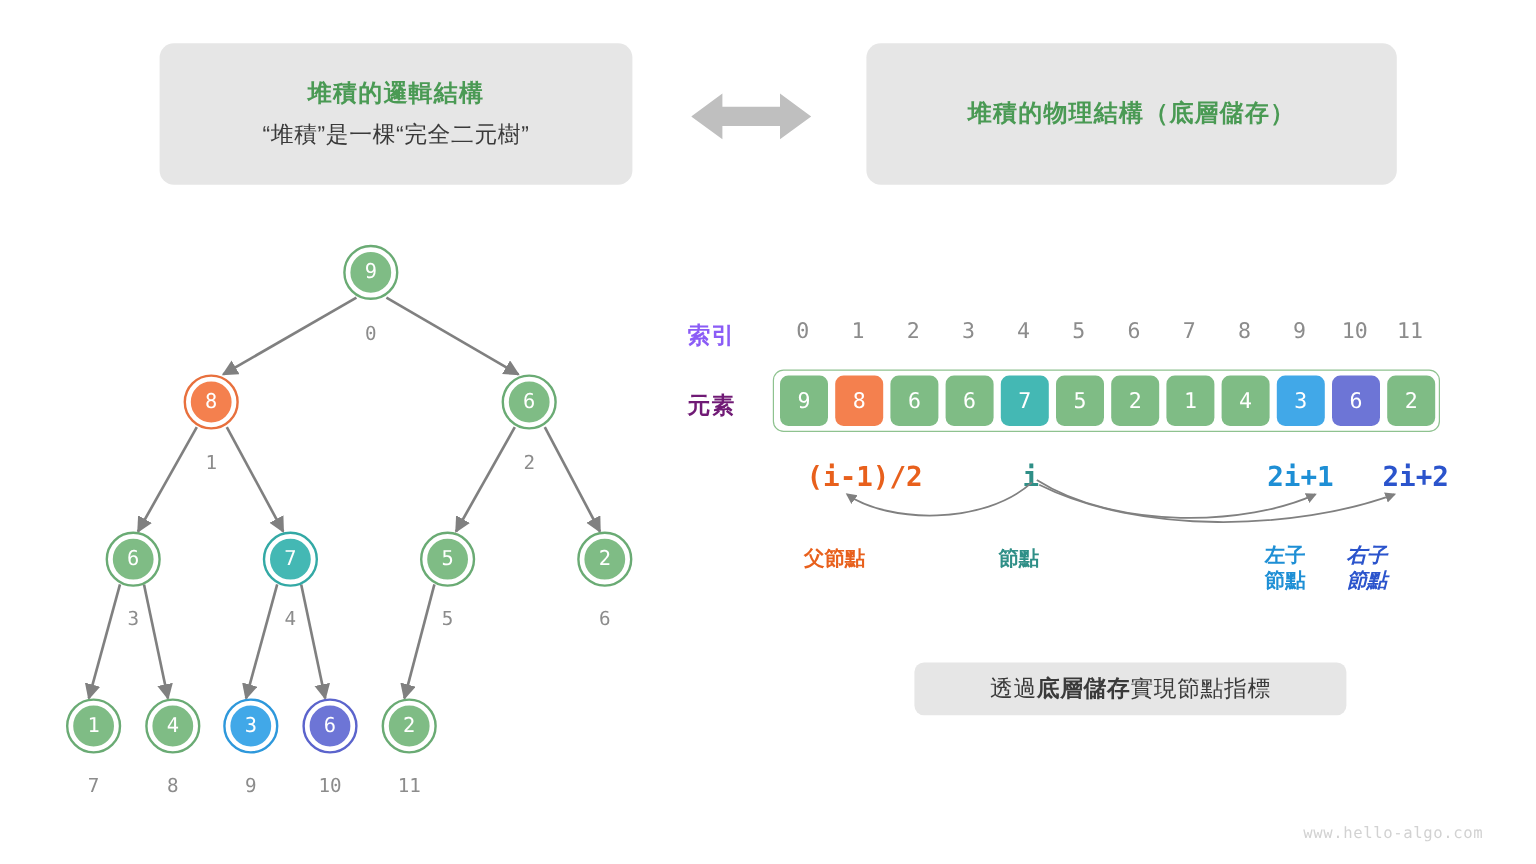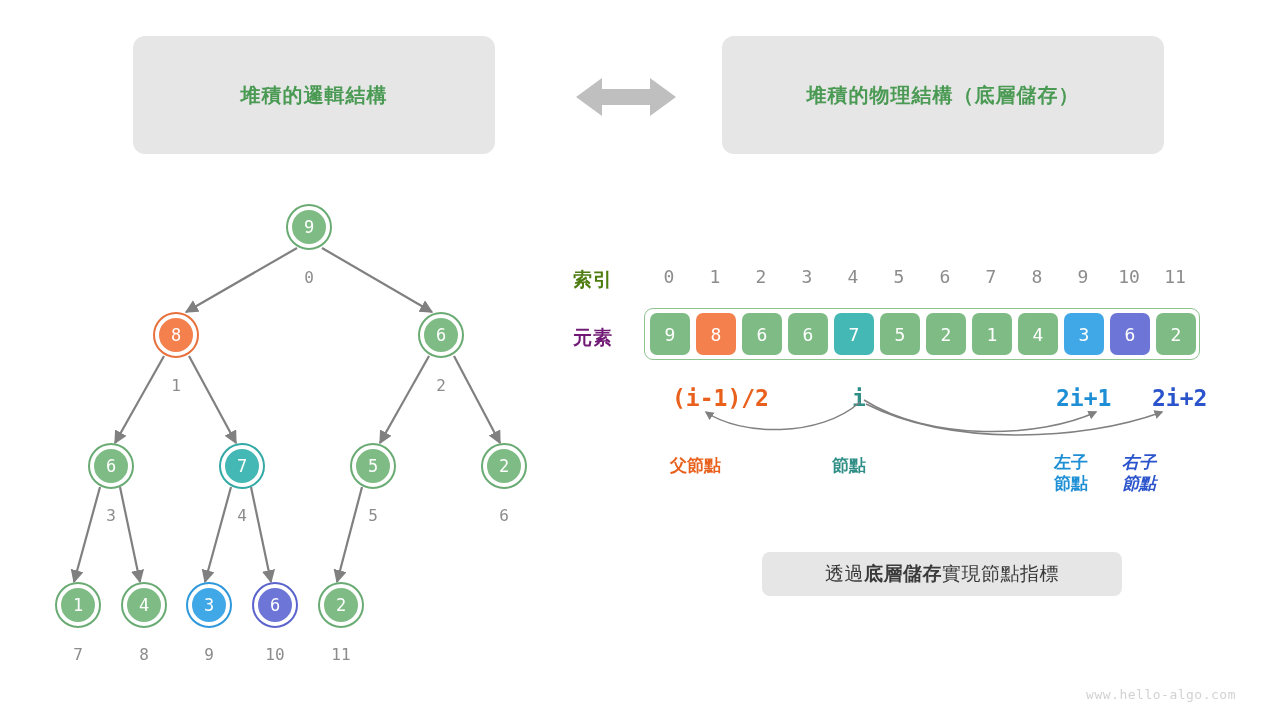--- a/index.html
+++ b/index.html
@@ -44,7 +44,7 @@
     white-space: nowrap;
   }
 
-  #panel-left  { left: 133px; top: 36px;  width: 362px; height: 118px; }
+  #panel-left  { left: 133px; top: 36px;  width: 394px; height: 118px; }
   #panel-right { left: 722px; top: 36px;  width: 442px; height: 118px; }
 
   

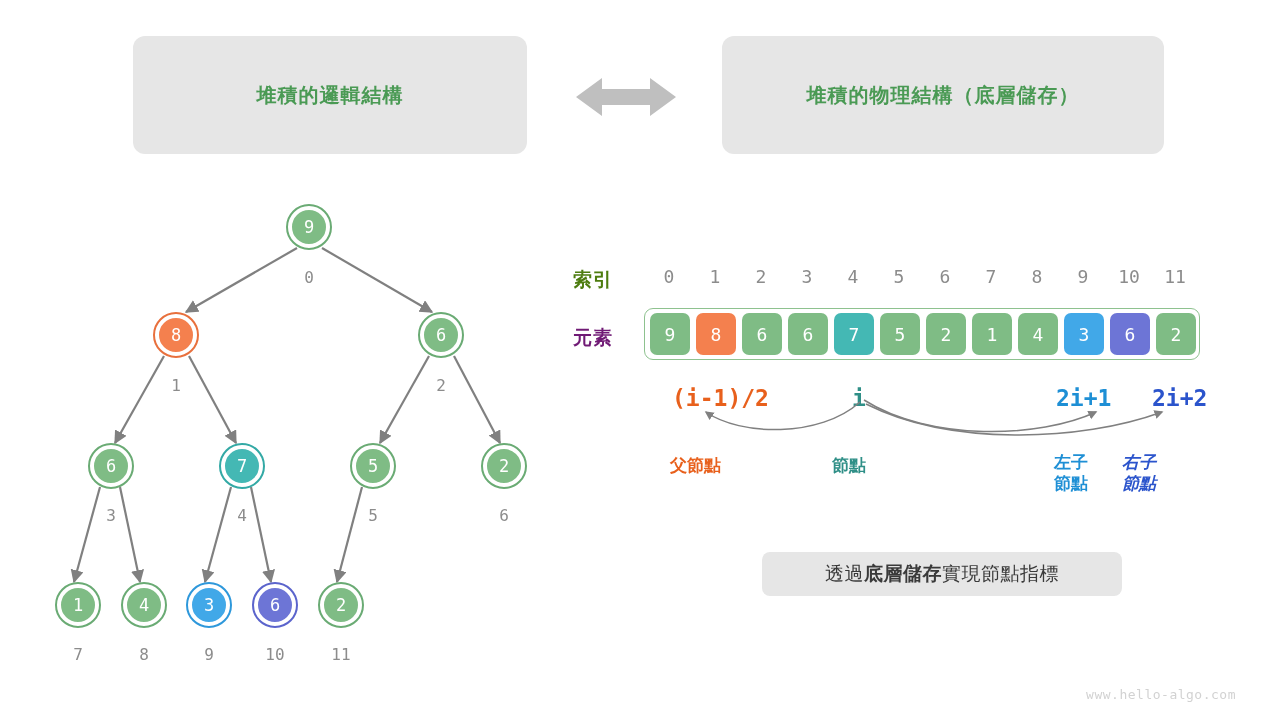--- a/index.html
+++ b/index.html
@@ -192,6 +192,7 @@
 
 <div class="panel" id="panel-left">
   <div class="panel-title">堆積的邏輯結構</div>
+  <div class="panel-sub">“堆積”是一棵“完全二元樹”</div>
 </div>
 
 <div class="panel" id="panel-right">

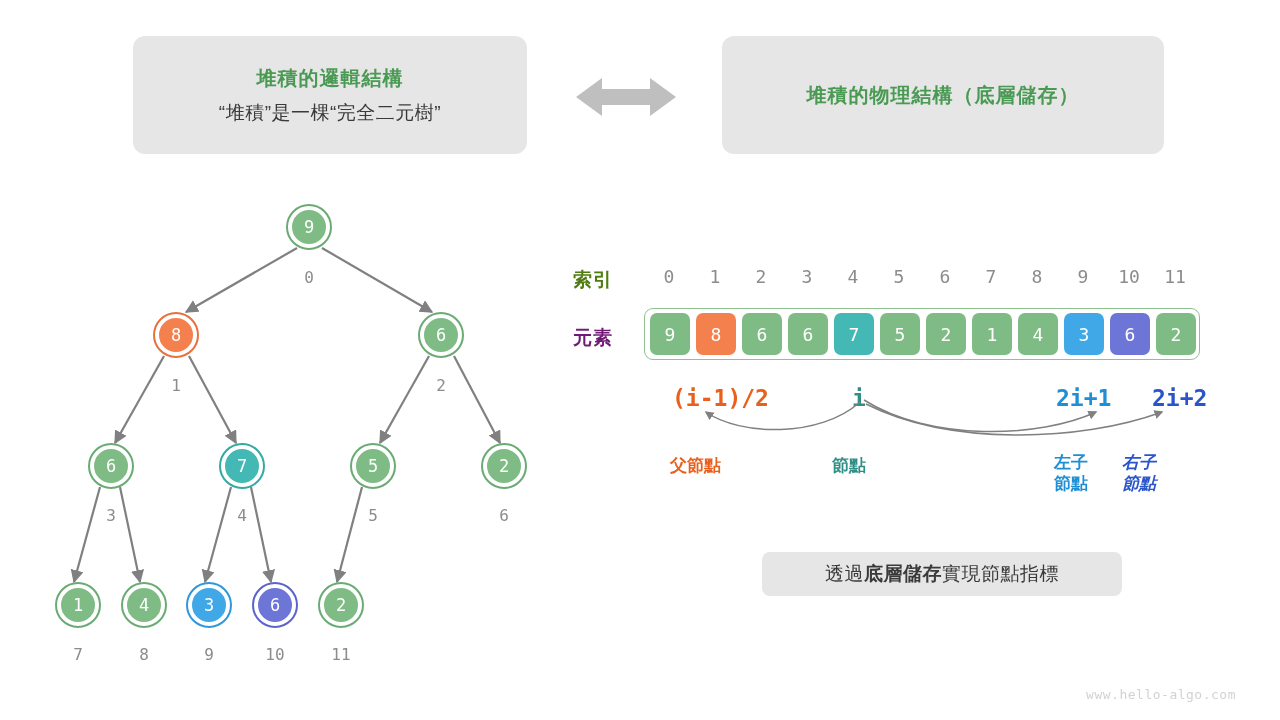--- a/index.html
+++ b/index.html
@@ -101,7 +101,7 @@
     letter-spacing: 1px;
     white-space: nowrap;
   }
-  #label-index   { left: 573px; top: 267px; color: #4d7c0f; }
+  #label-index   { left: 573px; top: 267px; color: #8b5cf6; }
   #label-element { left: 573px; top: 325px; color: #701a75; }
 
   #index-row { position: absolute; left: 646px; top: 266px; height: 24px; }

